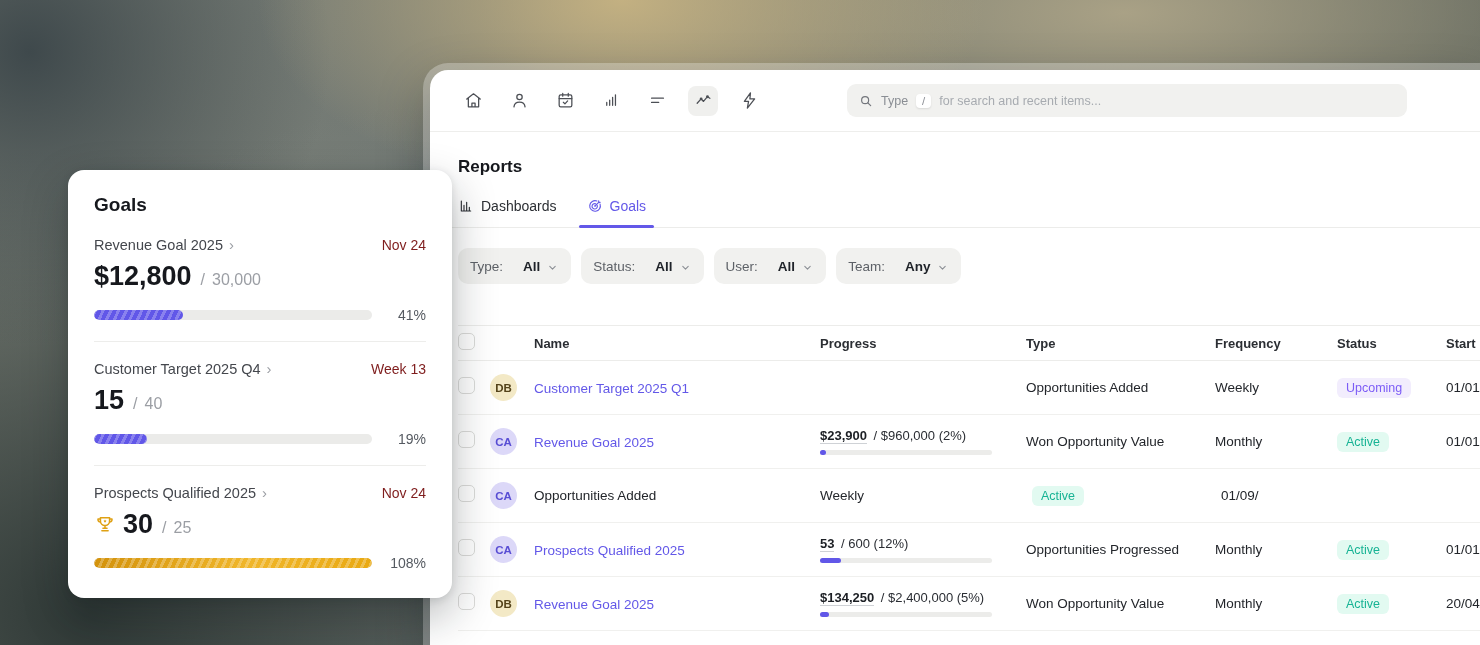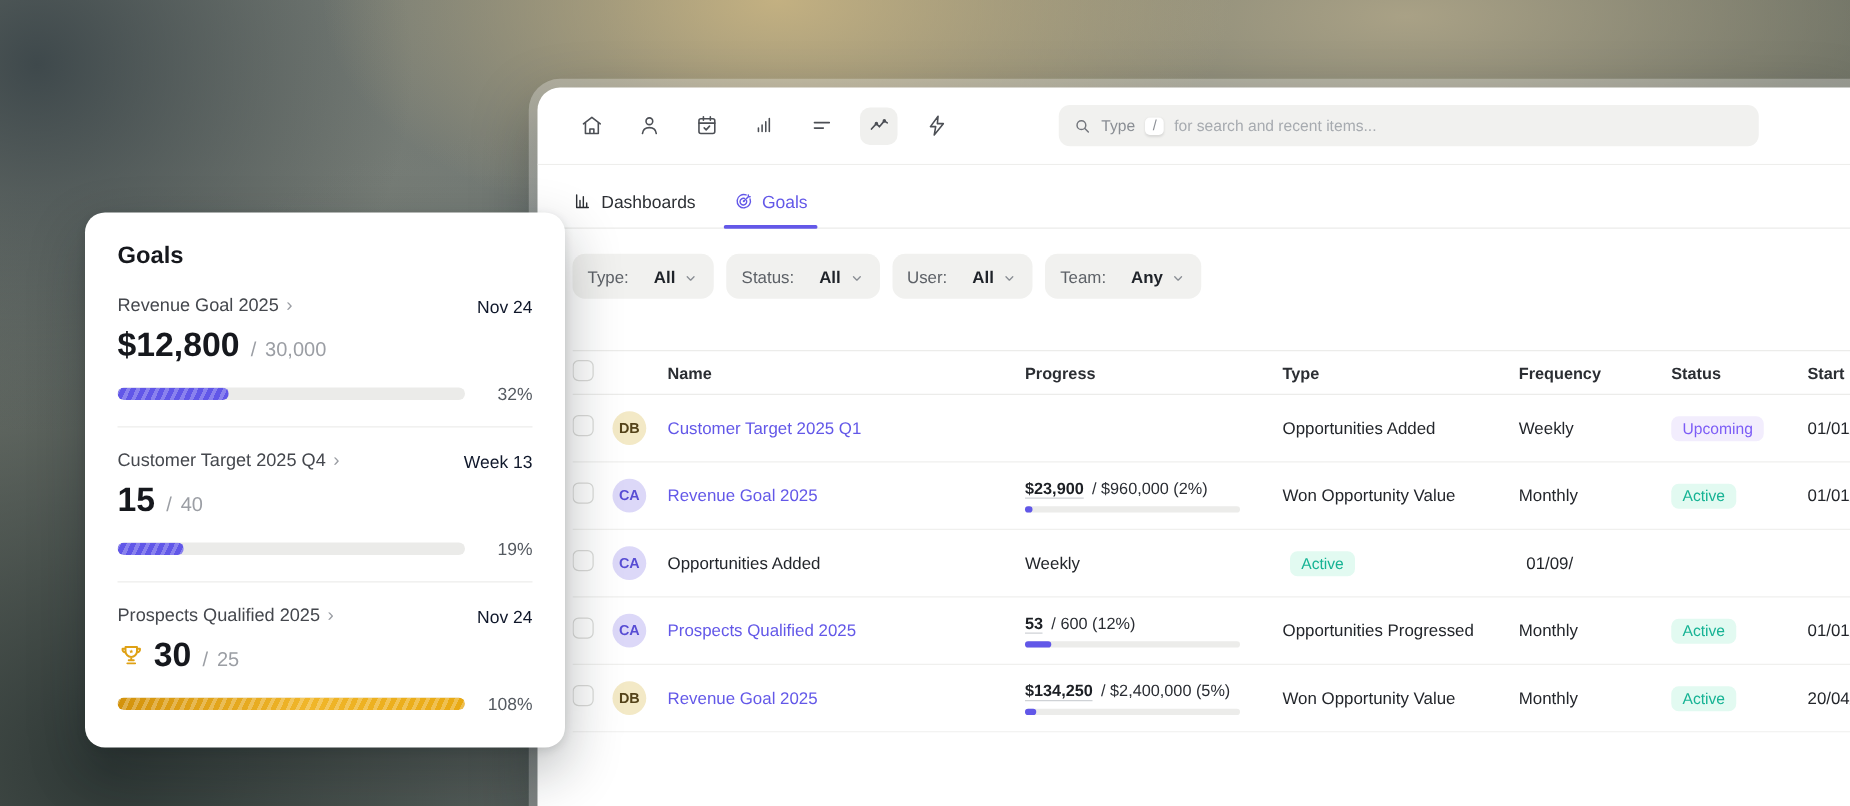--- a/index.html
+++ b/index.html
@@ -168,6 +168,7 @@
       </div>
     </div>
 
+    <h1 class="page-title">Reports</h1>
 
     <div class="tabs">
       <button class="tab">

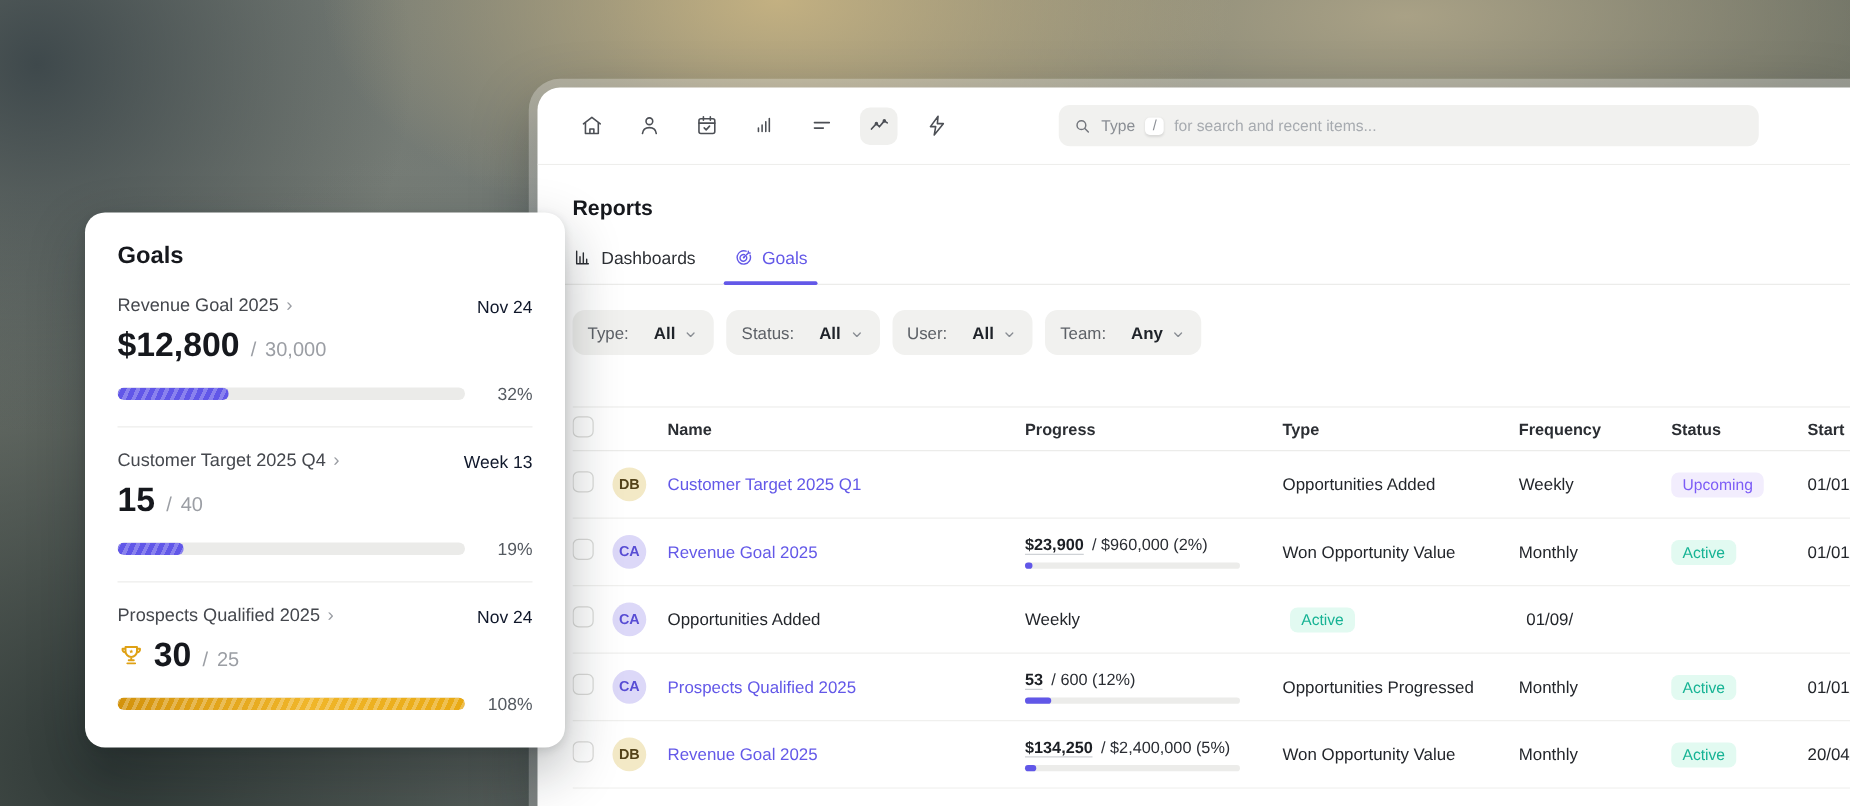--- a/index.html
+++ b/index.html
@@ -87,7 +87,7 @@
   .g-head { display:flex; align-items:center; font-size:14.5px; }
   .g-name { color:#44474d; cursor:pointer; }
   .g-chev { color:#9b9ea4; margin-left:6px; font-size:15px; }
-  .g-date { margin-left:auto; color:#0f172a; font-size:14px; }
+  .g-date { margin-left:auto; color:#7f1d1d; font-size:14px; }
   .g-val { display:flex; align-items:baseline; margin-top:8px; }
   .g-trophy { display:none; align-self:center; margin-right:7px; }
   .g-trophy svg { width:22px; height:22px; stroke:#dfa114; stroke-width:1.7; fill:none;

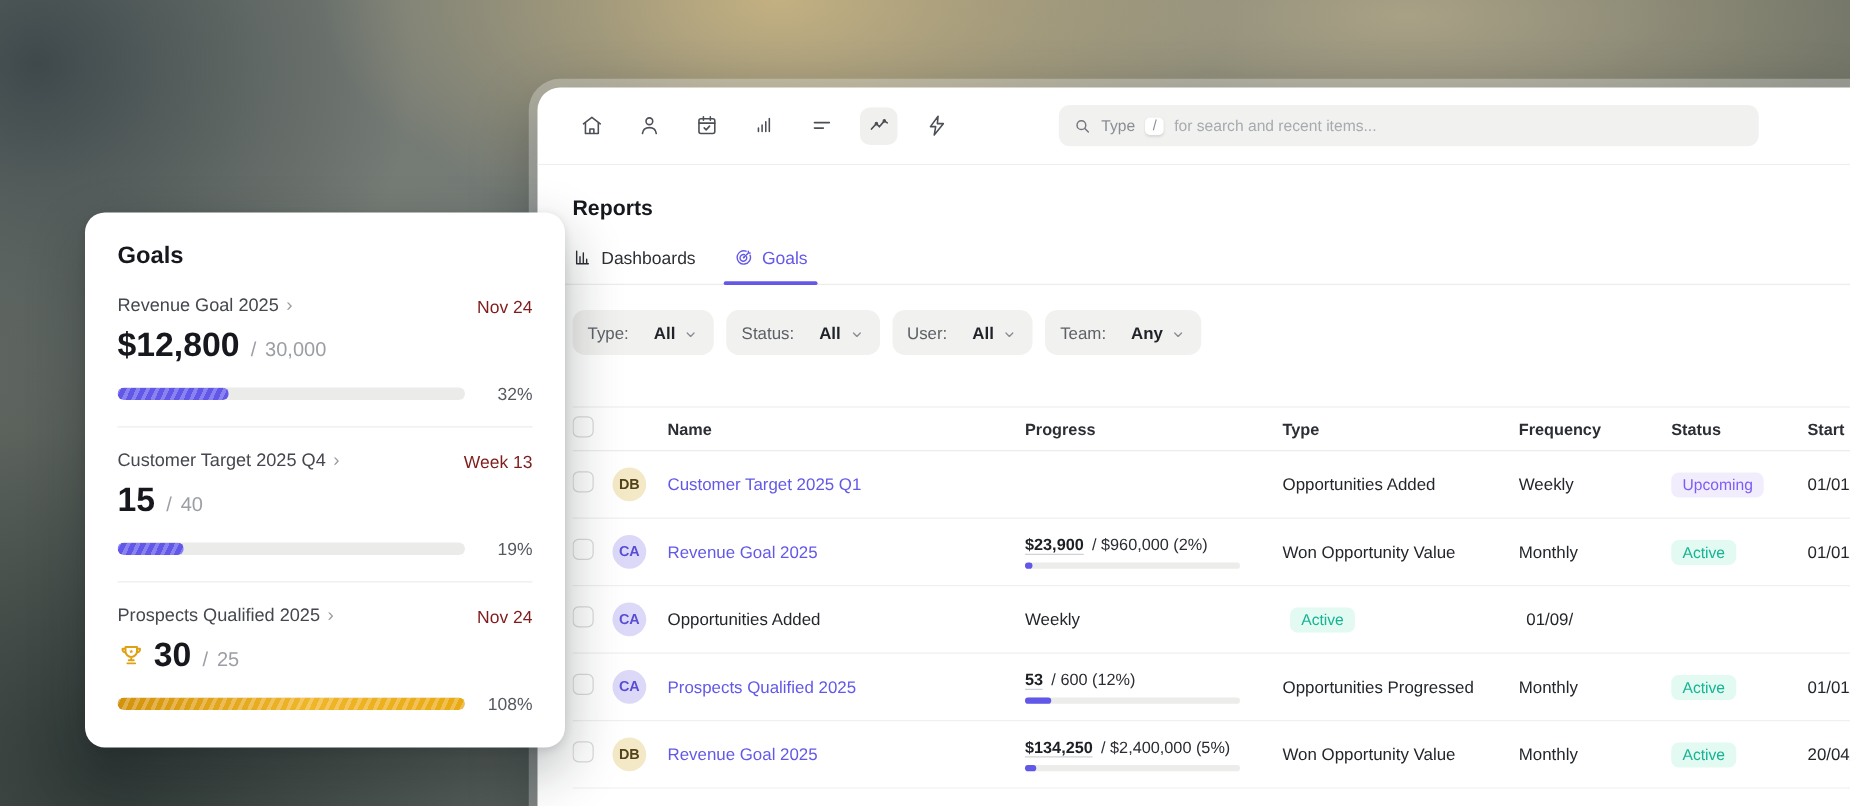--- a/index.html
+++ b/index.html
@@ -324,7 +324,7 @@
       <div class="g-track">
               <div class="g-fill purple" style="width: 32%;"></div>
             </div>
-      <span class="g-pct">32%</span>
+      <span class="g-pct">41%</span>
     </div>
     <hr class="g-div">
   </section>

